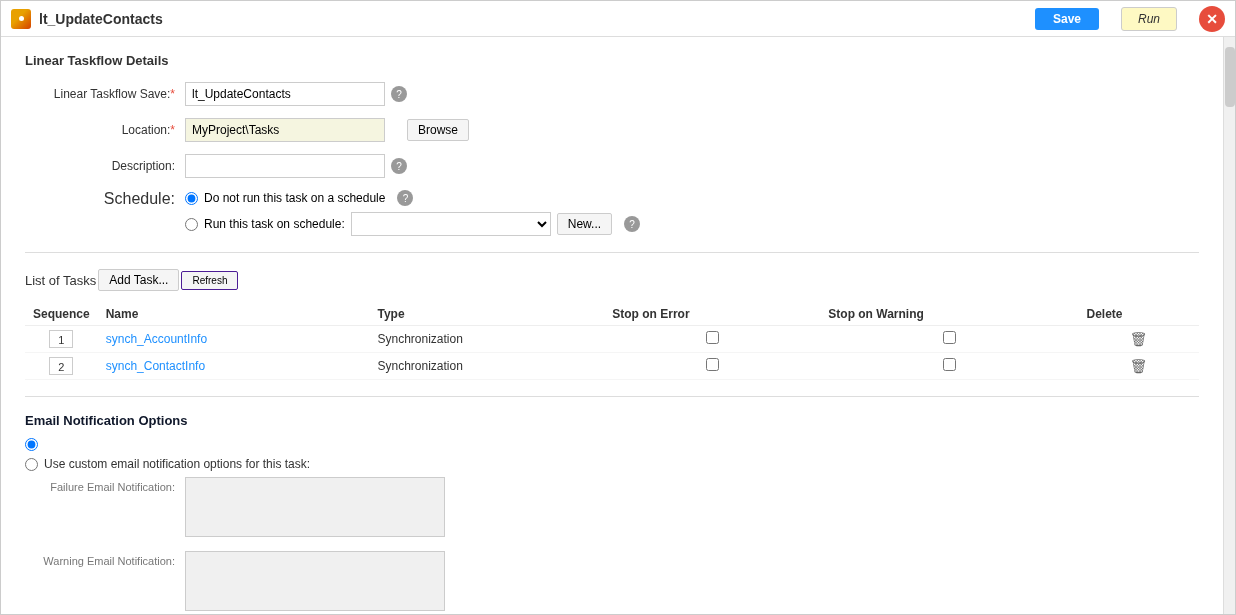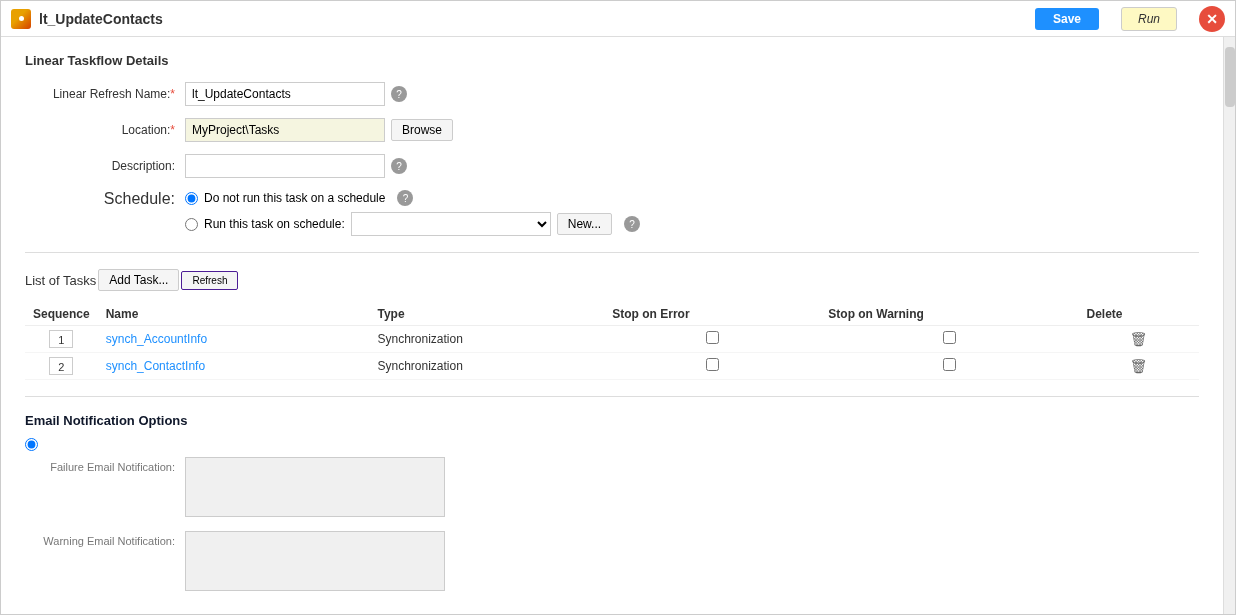--- a/index.html
+++ b/index.html
@@ -413,7 +413,7 @@
 
         <div class="form-row">
           <div class="form-label">
-            <span>Linear Refresh Name:</span><span class="required">*</span>
+            <span>Linear Taskflow Save:</span><span class="required">*</span>
           </div>
           <input class="form-input" type="text" value="lt_UpdateContacts" style="">
           <div class="help-icon">?</div>

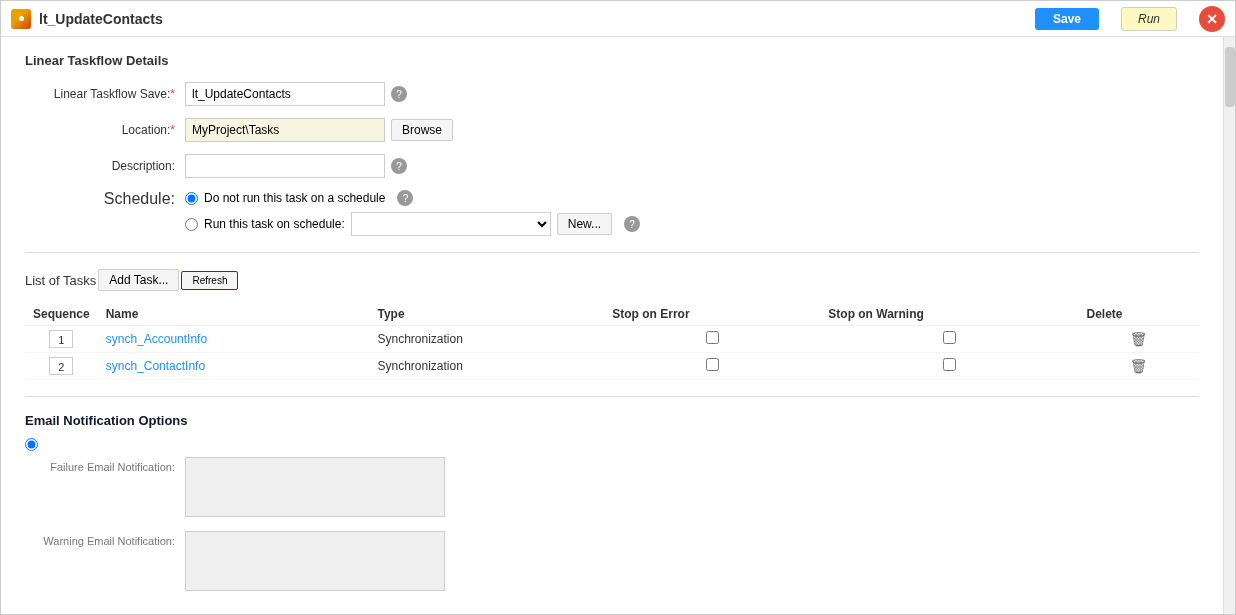--- a/index.html
+++ b/index.html
@@ -195,7 +195,7 @@
     }
 
     .btn-browse {
-      margin-left: 6px;
+      margin-left: 22px;
       background: #f5f5f5;
       border: 1px solid #ccc;
       padding: 3px 10px;

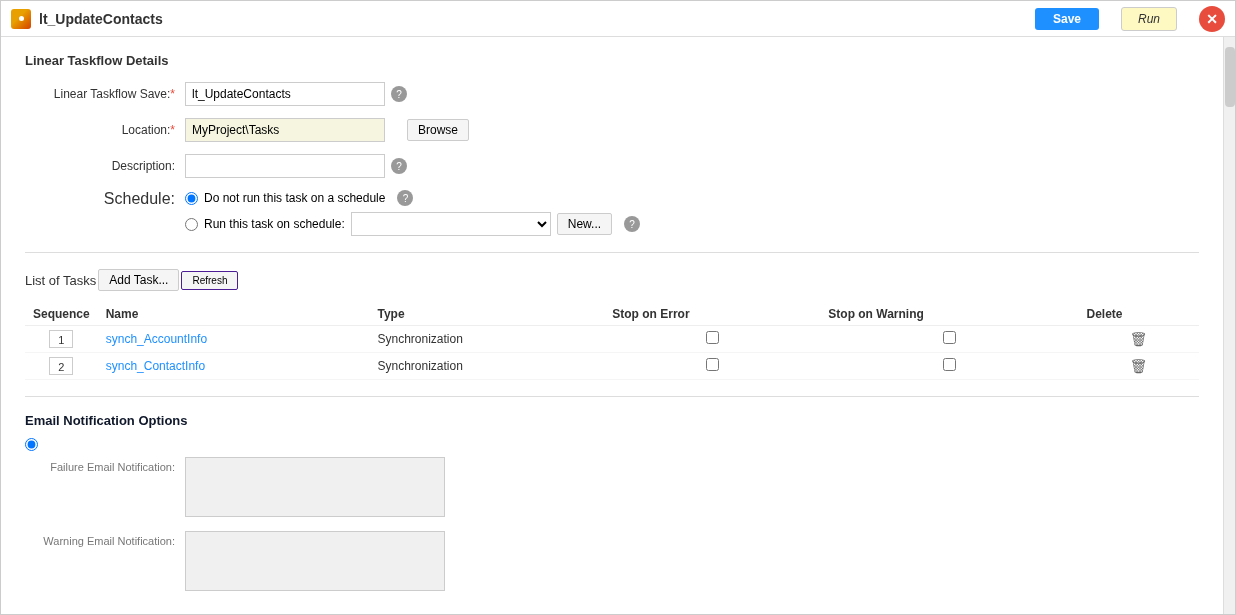--- a/index.html
+++ b/index.html
@@ -502,6 +502,10 @@
           <input type="radio" name="emailOption" class="radio-input" checked="" style="">
         </div>
 
+        <div class="email-option-row">
+          <input type="radio" name="emailOption" class="radio-input" style="">
+          <span class="email-label-text">Use custom email notification options for this task:</span>
+        </div>
 
         <div class="email-form-row">
           <div class="email-field-label">Failure Email Notification:</div>

